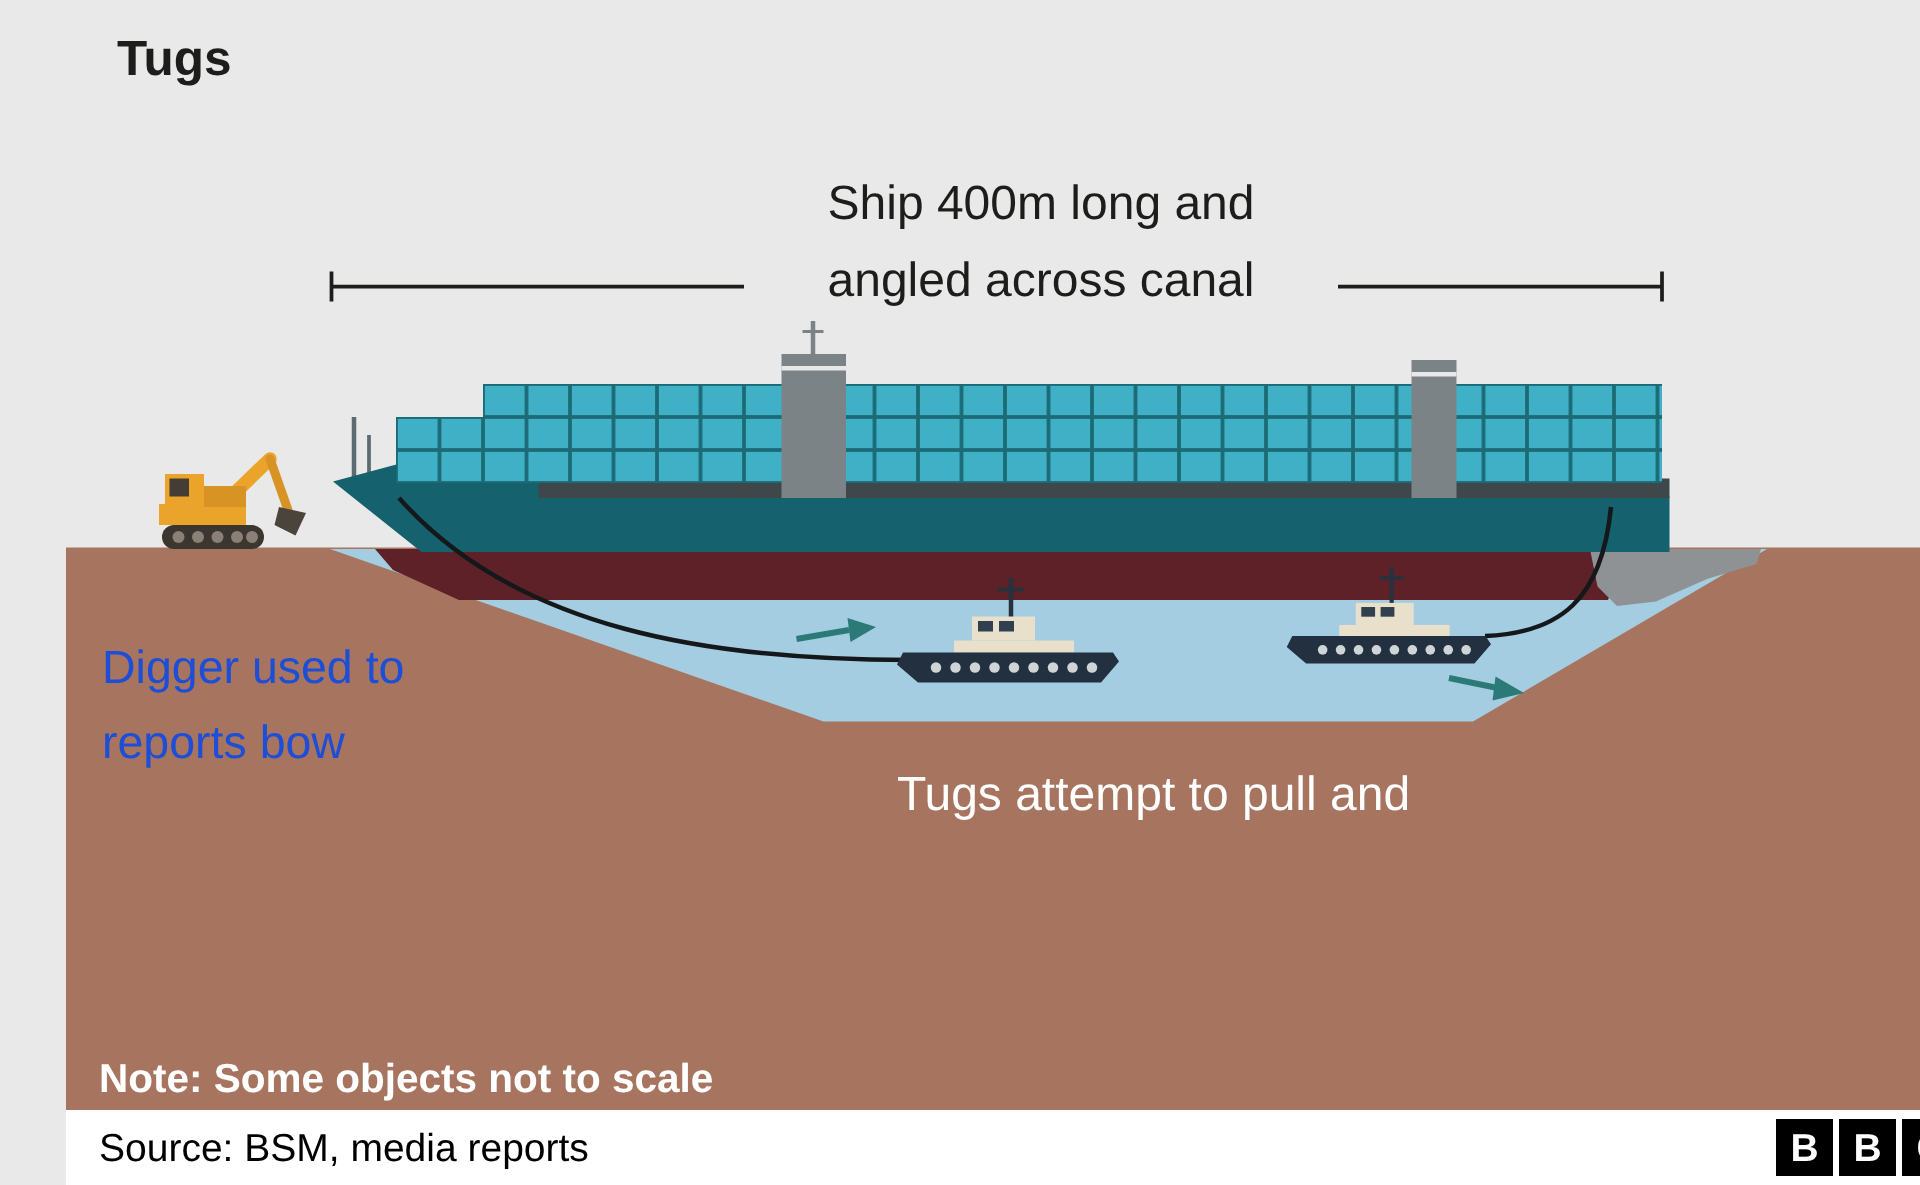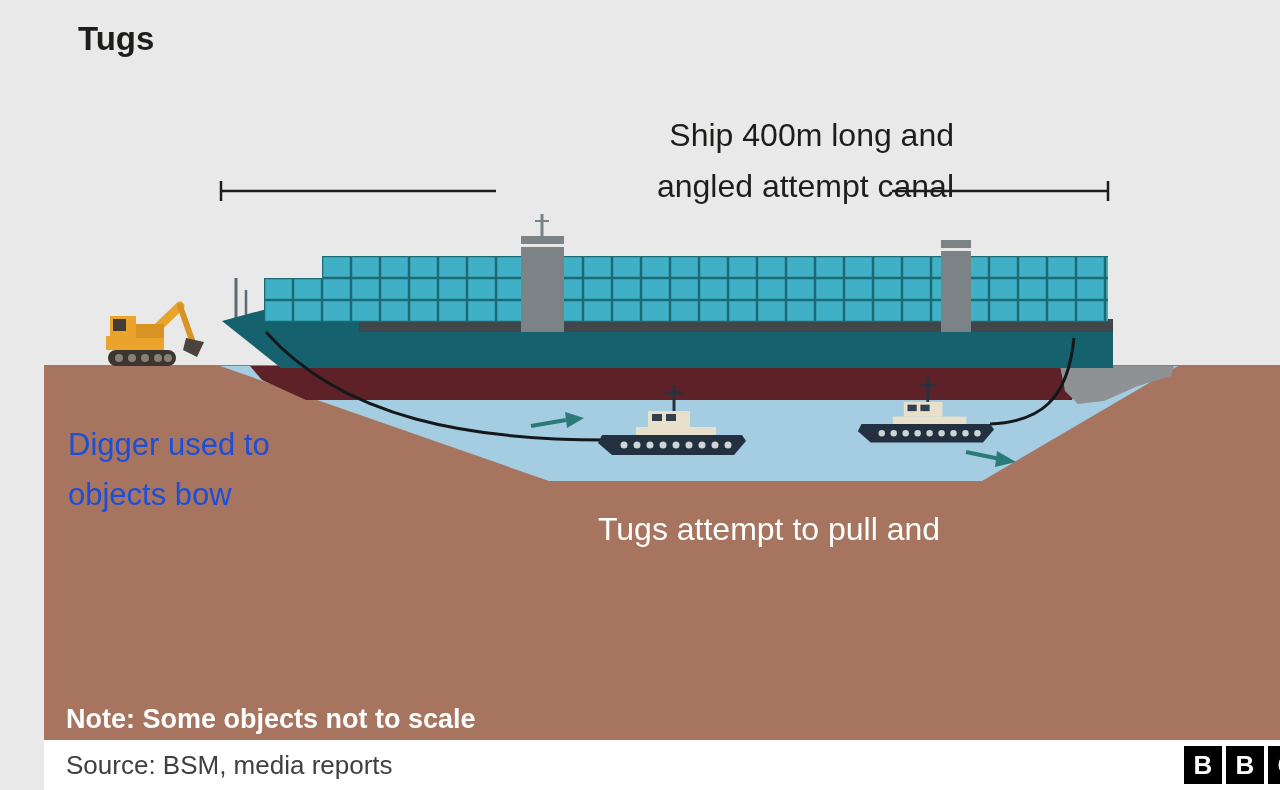--- a/index.html
+++ b/index.html
@@ -10,7 +10,7 @@
   svg.scene{position:absolute;left:0;top:0;}
   .txt{position:absolute;color:#1d1d1b;}
   .title{left:34px;top:20px;font-size:33px;font-weight:700;}
-  .ship-label{left:410px;top:110px;width:500px;text-align:right;
+  .ship-label{left:400px;top:110px;width:500px;text-align:center;
     font-size:32px;line-height:51px;font-weight:400;}
   .digger-label{left:24px;top:420px;width:320px;color:#1d4ed8;
     font-size:31px;line-height:50px;font-weight:400;}

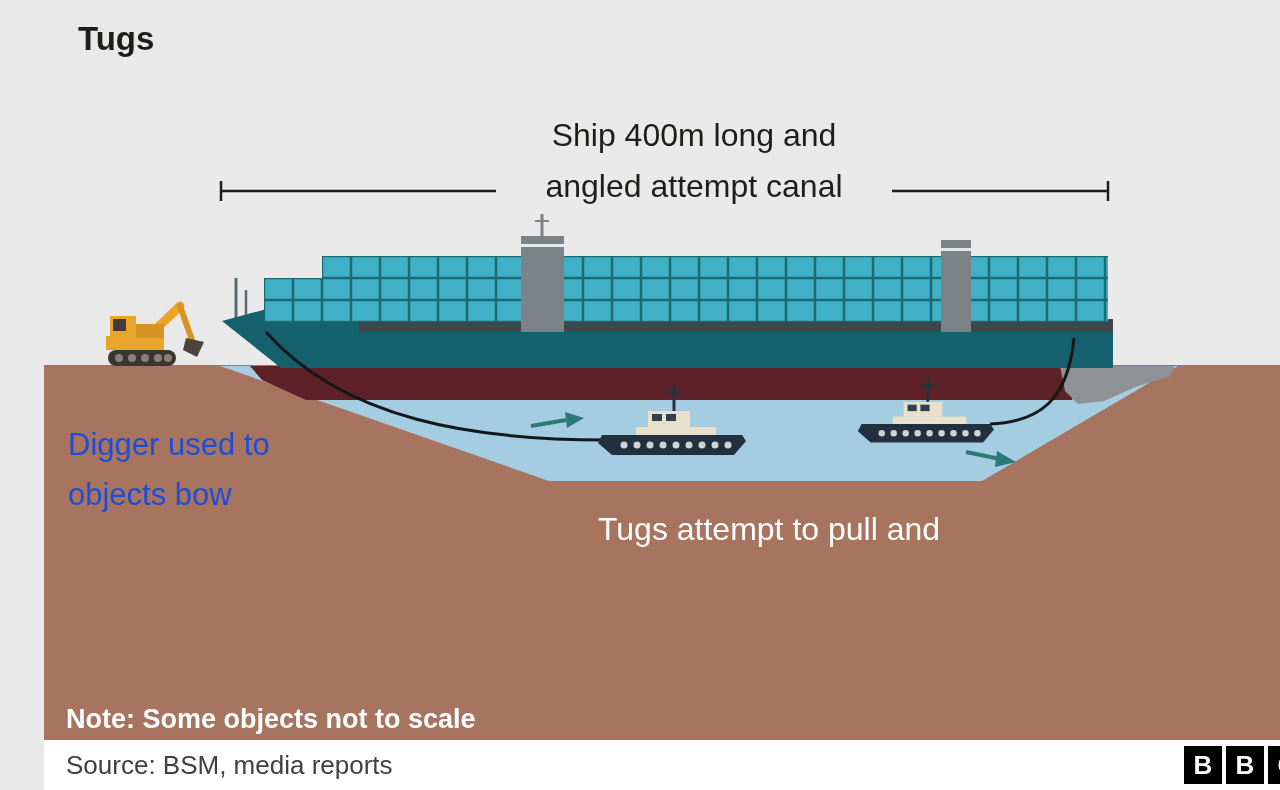--- a/index.html
+++ b/index.html
@@ -153,7 +153,7 @@
 
   <div class="txt ship-label">
     <span>Ship 400m long and</span><br>
-    <span>angled attempt canal</span>
+    <span>angled across canal</span>
   </div>
 
   <div class="txt digger-label">

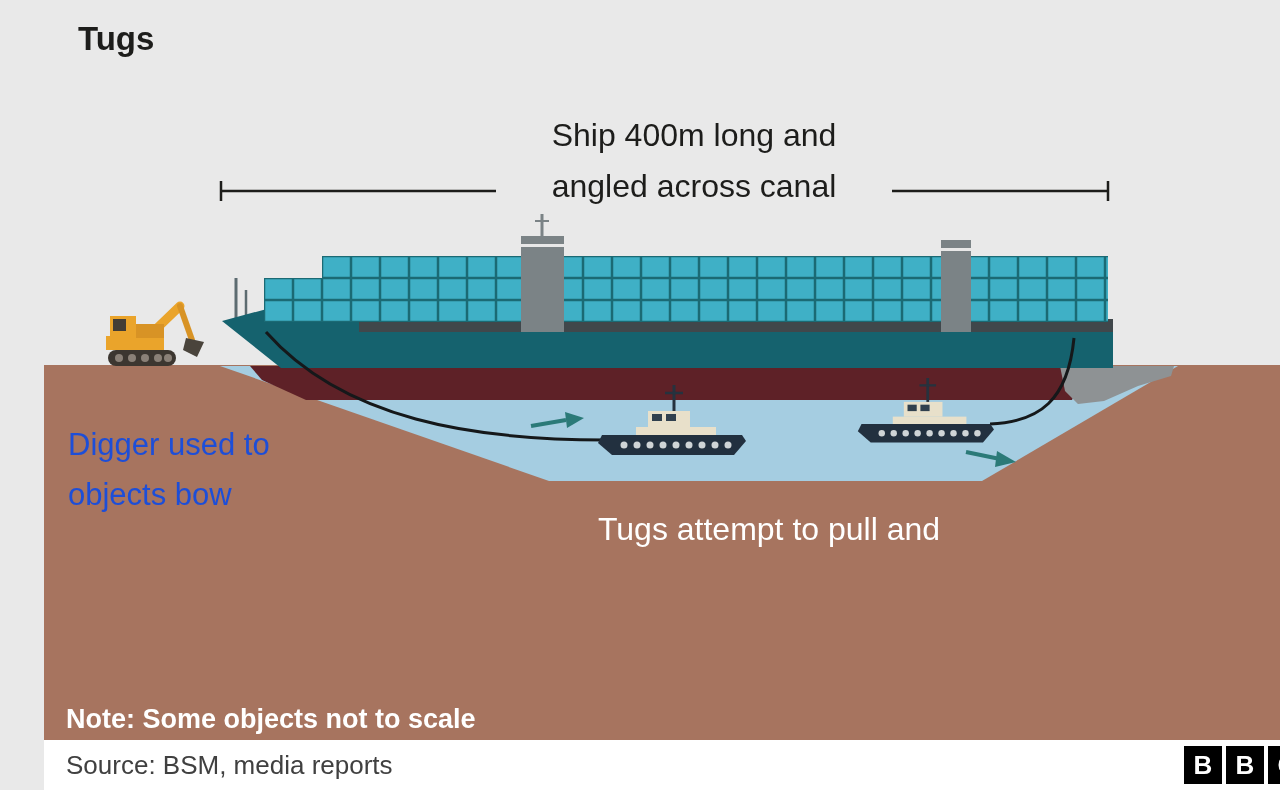--- a/index.html
+++ b/index.html
@@ -158,7 +158,7 @@
 
   <div class="txt digger-label">
     <span>Digger used to</span><br>
-    <span>objects bow</span>
+    <span>reports bow</span>
   </div>
 
   <div class="txt tugs-label">

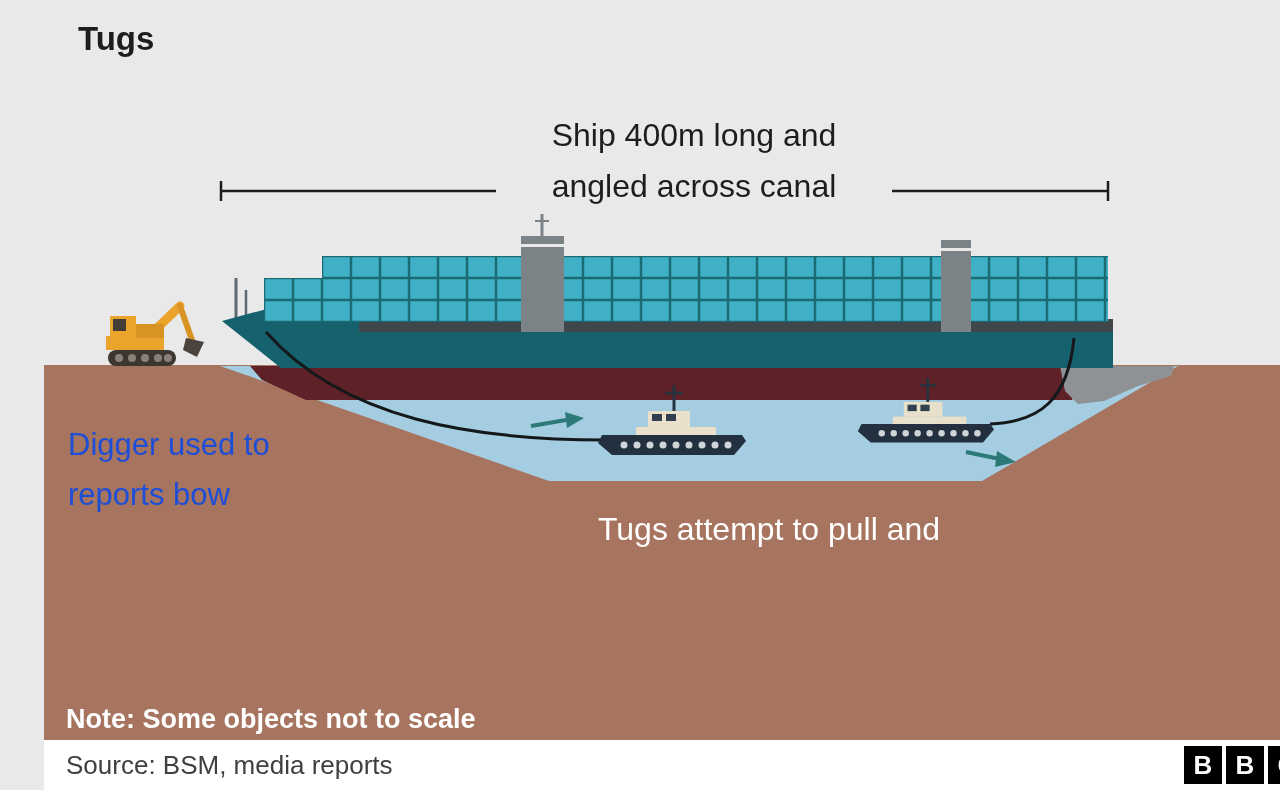--- a/index.html
+++ b/index.html
@@ -22,7 +22,7 @@
     display:flex;align-items:center;justify-content:space-between;
     box-sizing:border-box;padding:0 18px 0 22px;
   }
-  .source{font-size:26px;color:#404040;}
+  .source{font-size:26px;color:#000000;}
   .bbc-logo{display:flex;gap:4px;}
   .bbc-block{
     width:38px;height:38px;background:#000000;color:#ffffff;

